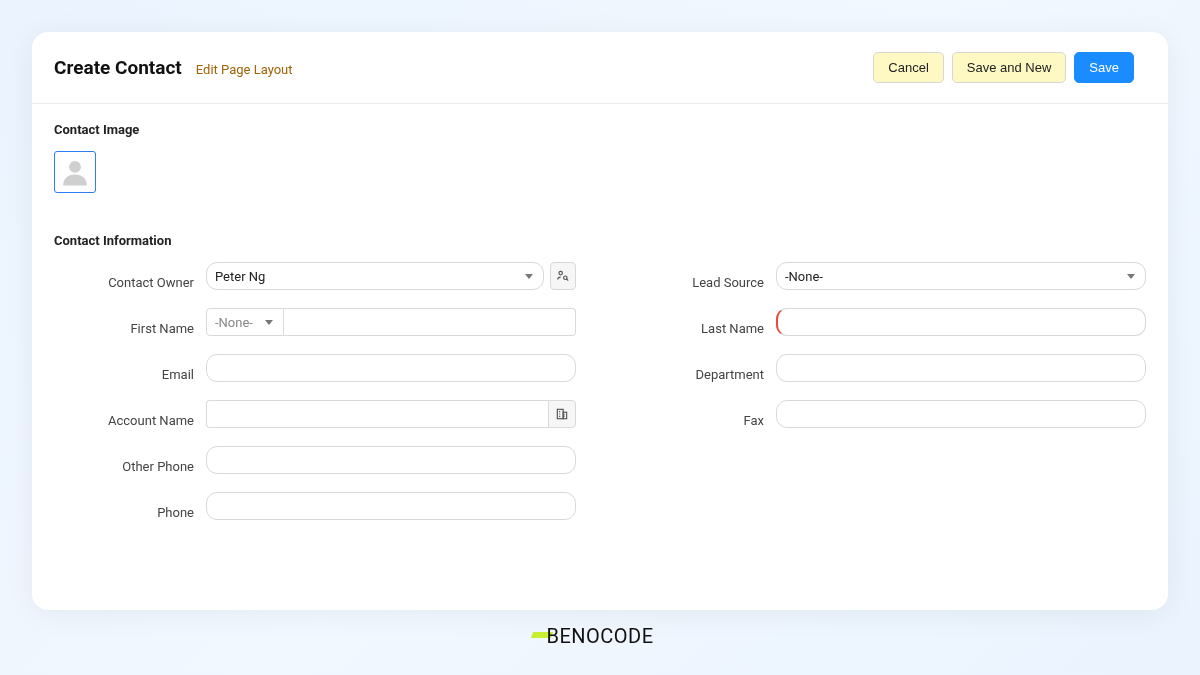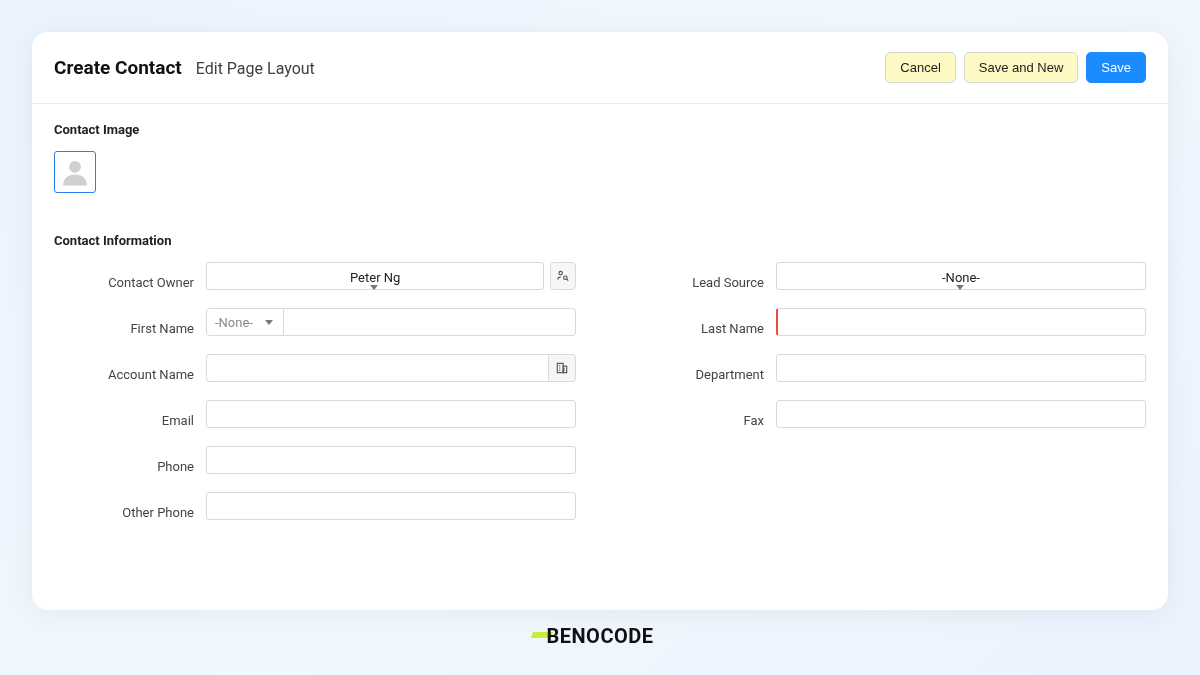--- a/index.html
+++ b/index.html
@@ -19,7 +19,7 @@
     }
     .header {
       display:flex; align-items:center; justify-content:space-between;
-      padding:20px 22px 20px 22px;
+      padding:20px 34px 20px 22px;
     }
     .header-left { display:flex; align-items:baseline; gap:14px; }
     .page-title { font-size:19px; font-weight:700; color:#111; }

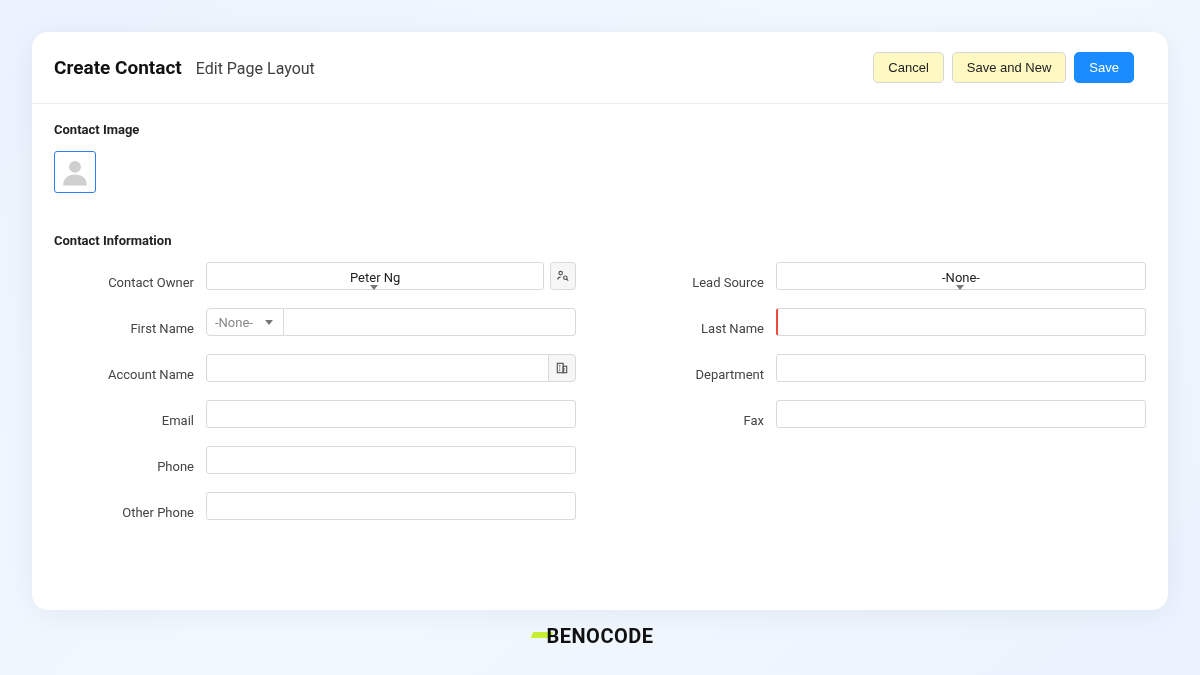--- a/index.html
+++ b/index.html
@@ -23,7 +23,7 @@
     }
     .header-left { display:flex; align-items:baseline; gap:14px; }
     .page-title { font-size:19px; font-weight:700; color:#111; }
-    .edit-link { font-size:16px; color:#404040; text-decoration:none; }
+    .edit-link { font-size:13px; color:#a16207; text-decoration:none; }
     .header-actions { display:flex; gap:8px; }
     .btn {
       font-size:13px; padding:7px 14px; border-radius:5px; cursor:pointer;

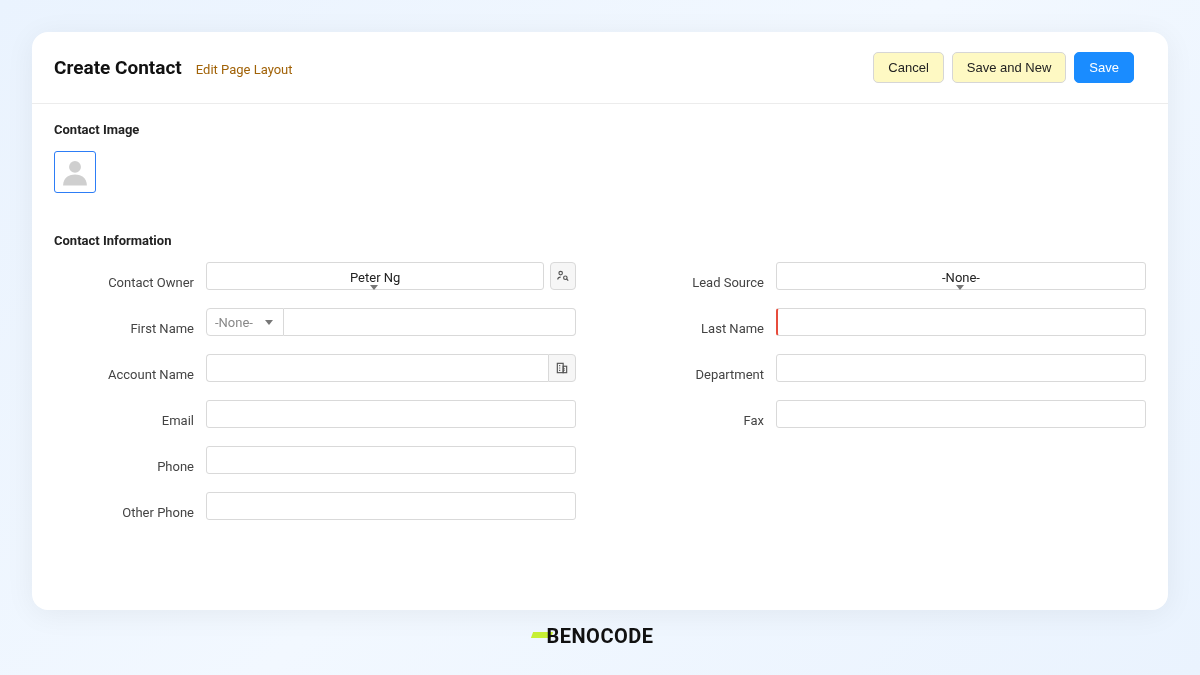--- a/index.html
+++ b/index.html
@@ -47,9 +47,9 @@
     .field-label { width:140px; text-align:right; font-size:13px; color:#444; }
     .field-control { flex:1; display:flex; gap:6px; }
     .input, .select {
-      width:100%; height:28px; border:1px solid #d9d9d9; border-radius:3px;
+      width:100%; height:28px; border:1px solid #d9d9d9; border-radius:11px;
       background:#fff; font-size:13px; padding:7px 8px; color:#222;
-      display:flex; align-items:center; justify-content:space-between;flex-direction:column;
+      display:flex; align-items:center; justify-content:space-between;
     }
     .input { cursor:text; }
     .select { cursor:pointer; background:#fff; }

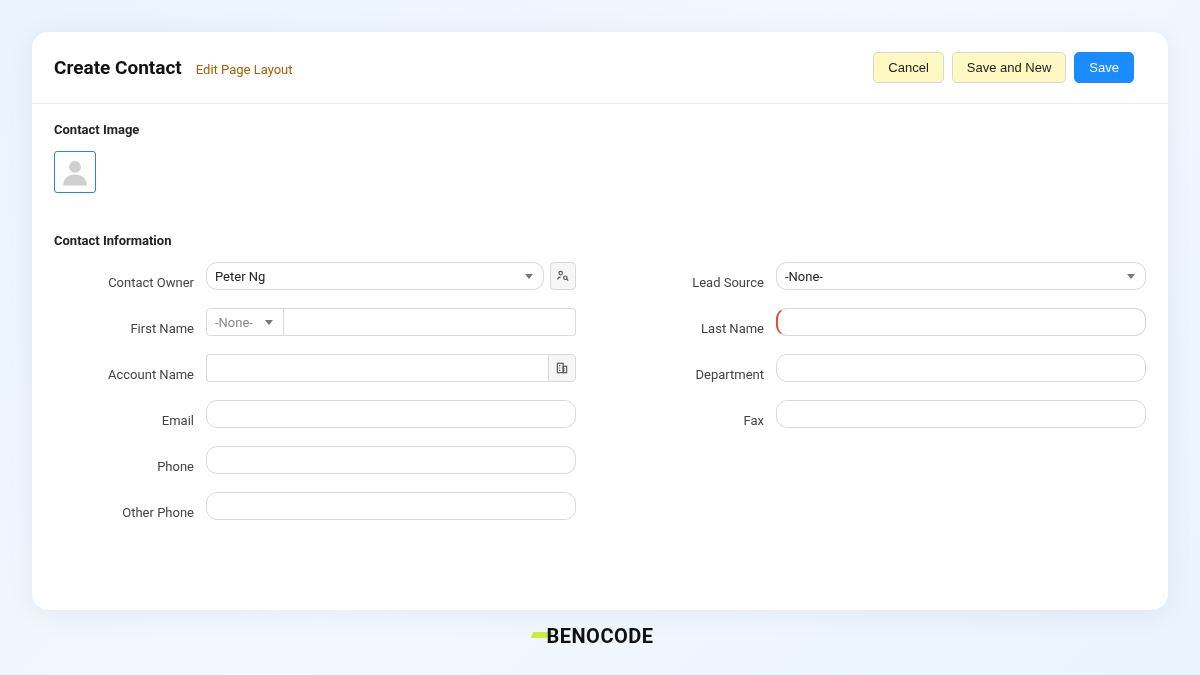--- a/index.html
+++ b/index.html
@@ -154,6 +154,13 @@
         </div>
 
         <div class="field-row">
+          <div class="field-label">Email</div>
+          <div class="field-control">
+              <input class="input" type="text" value="" style="">
+            </div>
+        </div>
+
+        <div class="field-row">
           <div class="field-label">Account Name</div>
           <div class="account-group">
             <input class="account-input" type="text" value="" style="">
@@ -168,13 +175,6 @@
         </div>
 
         <div class="field-row">
-          <div class="field-label">Email</div>
-          <div class="field-control">
-              <input class="input" type="text" value="" style="">
-            </div>
-        </div>
-
-        <div class="field-row">
           <div class="field-label">Phone</div>
           <div class="field-control">
               <input class="input" type="text" value="" style="">

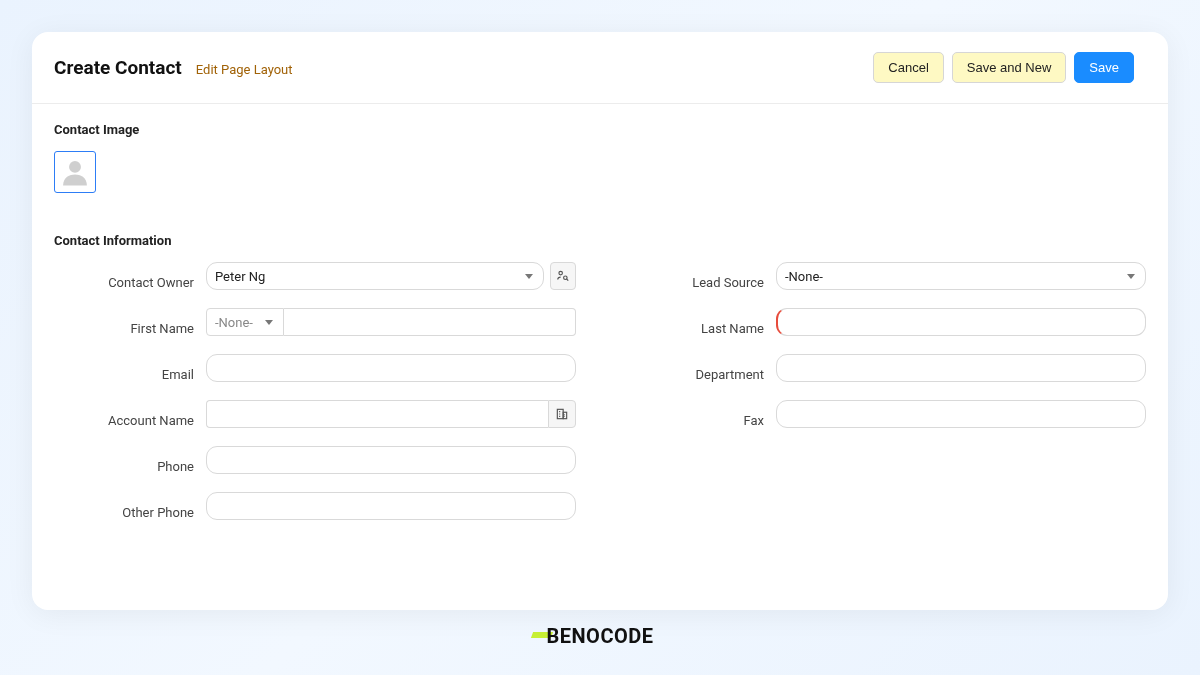--- a/index.html
+++ b/index.html
@@ -175,14 +175,14 @@
         </div>
 
         <div class="field-row">
+          <div class="field-label">Other Phone</div>
+          <div class="field-control">
+              <input class="input" type="text" value="" style="">
+            </div>
+        </div>
+
+        <div class="field-row">
           <div class="field-label">Phone</div>
-          <div class="field-control">
-              <input class="input" type="text" value="" style="">
-            </div>
-        </div>
-
-        <div class="field-row">
-          <div class="field-label">Other Phone</div>
           <div class="field-control">
               <input class="input" type="text" value="" style="">
             </div>

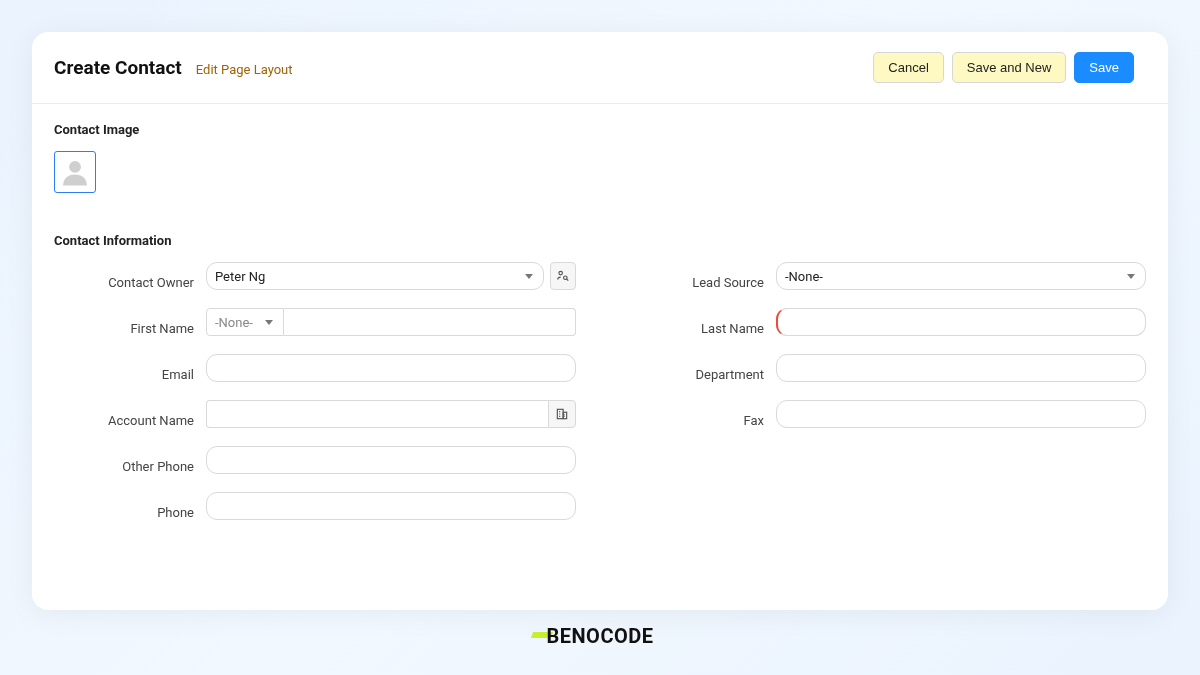--- a/index.html
+++ b/index.html
@@ -84,7 +84,7 @@
     .required-left { border-left:2px solid #e74c3c; }
     .footer-logo {
       margin-top:14px; display:flex; align-items:center; justify-content:center;
-      font-weight:700; font-size:20px; letter-spacing:0.5px; color:#111;
+      font-weight:400; font-size:20px; letter-spacing:0.5px; color:#111;
       position:relative;
     }
     .footer-logo .accent {

